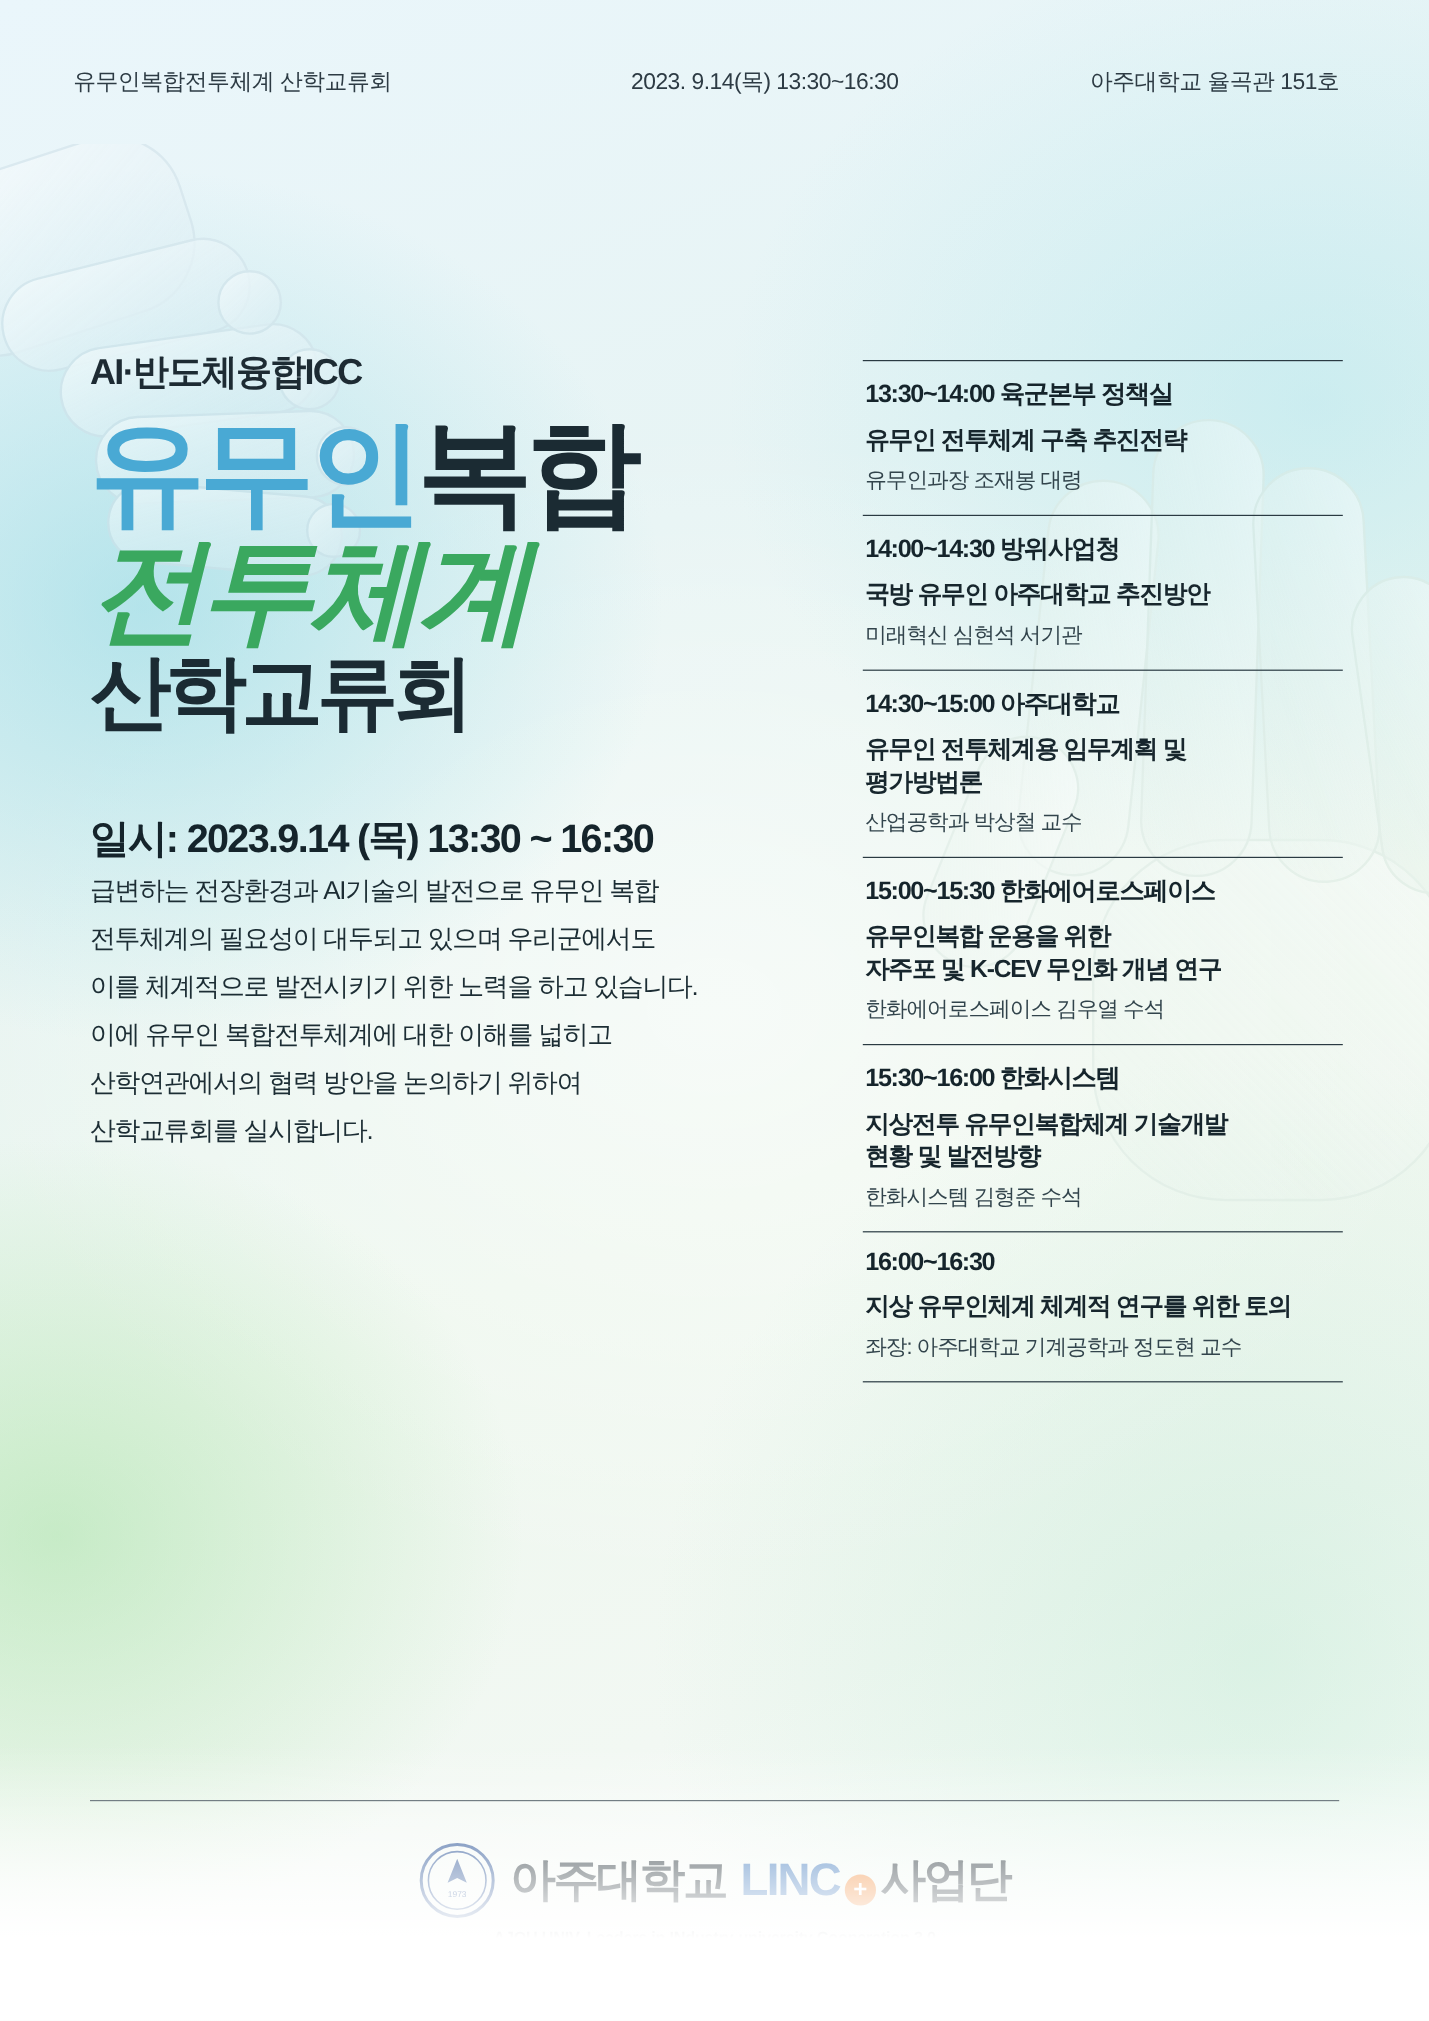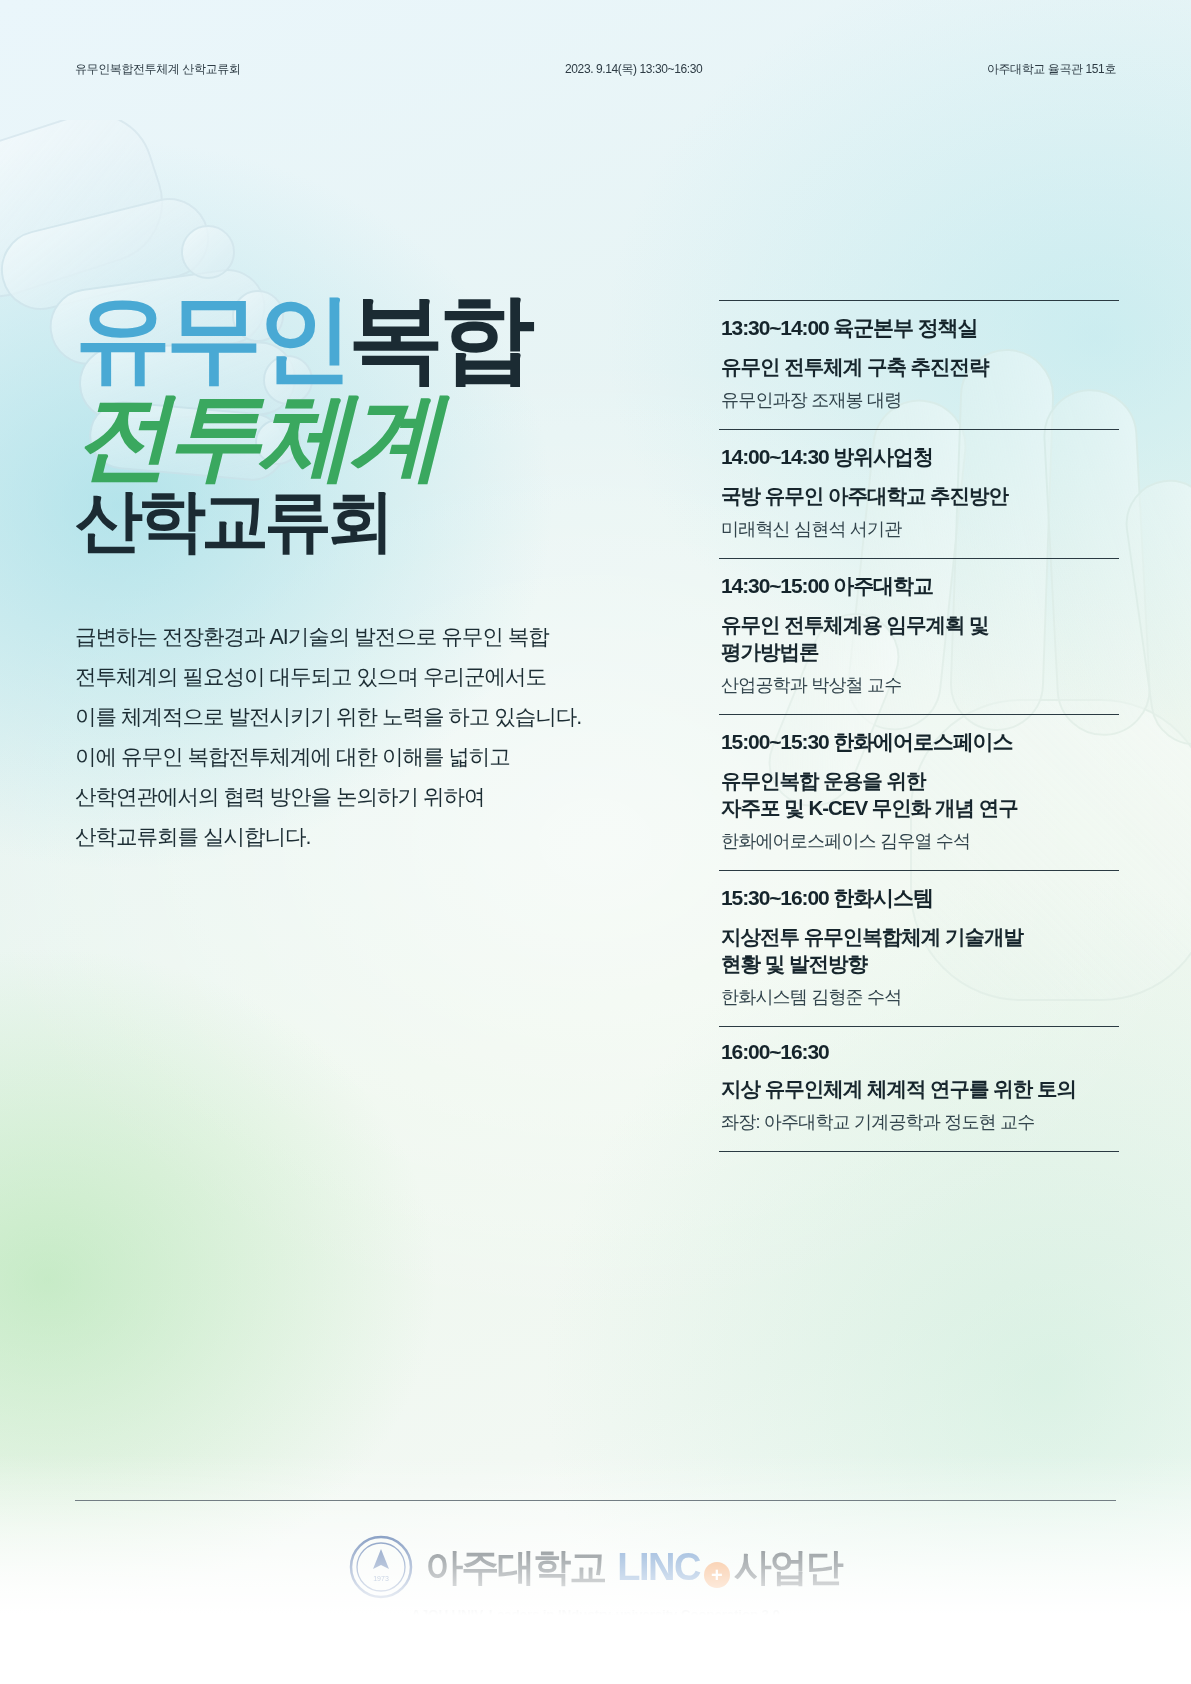--- a/index.html
+++ b/index.html
@@ -55,12 +55,11 @@
   
   .topbar {
     position: absolute;
-    top: 55px; left: 75px; right: 75px;
+    top: 55px; left: 61px; right: 75px;
     height: 28px;
     display: flex;
-    align-items: center;
     justify-content: space-between;
-    font-size: 12px;
+    font-size: 19px;
     color: #2d3b44;
     letter-spacing: -0.4px;
   }

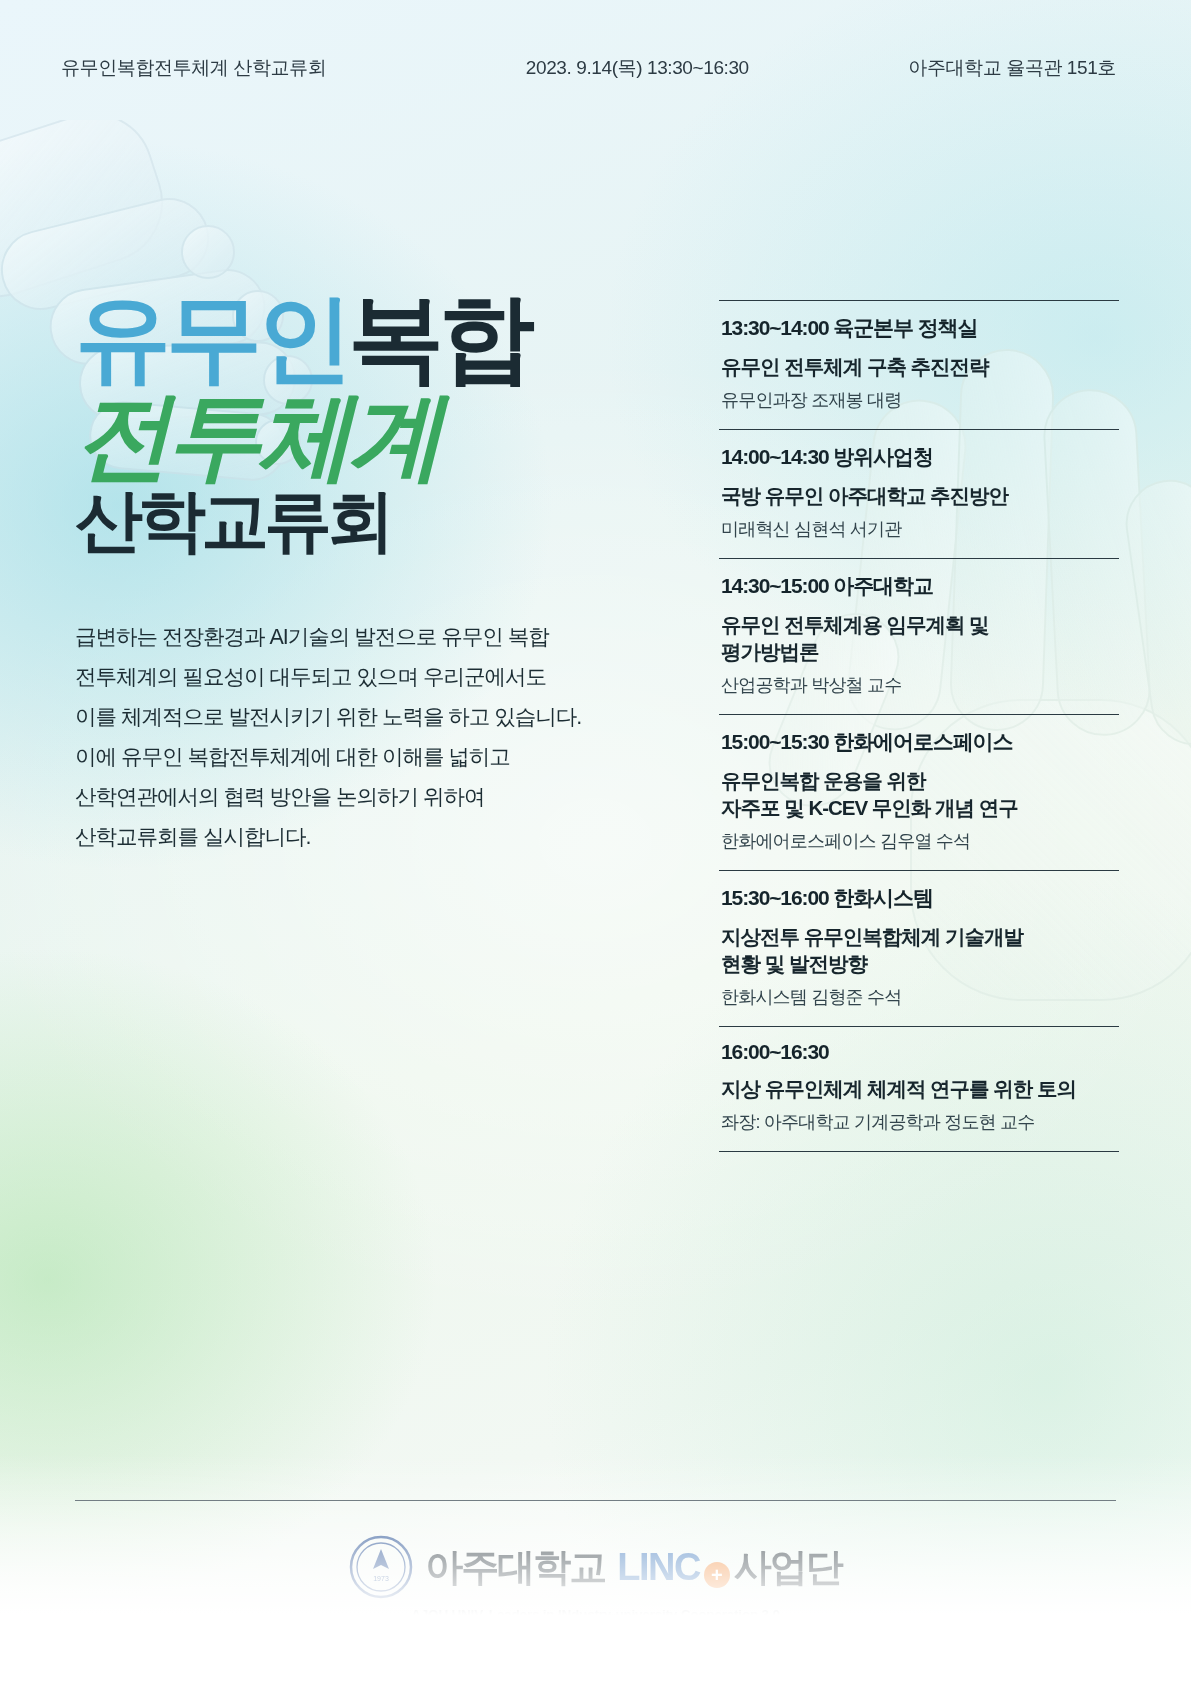--- a/index.html
+++ b/index.html
@@ -260,6 +260,7 @@
 
   <div class="left-col">
 
+    <div class="icc-label">AI·반도체융합ICC</div>
 
     <div class="title-block">
       <div class="title-line tl1">

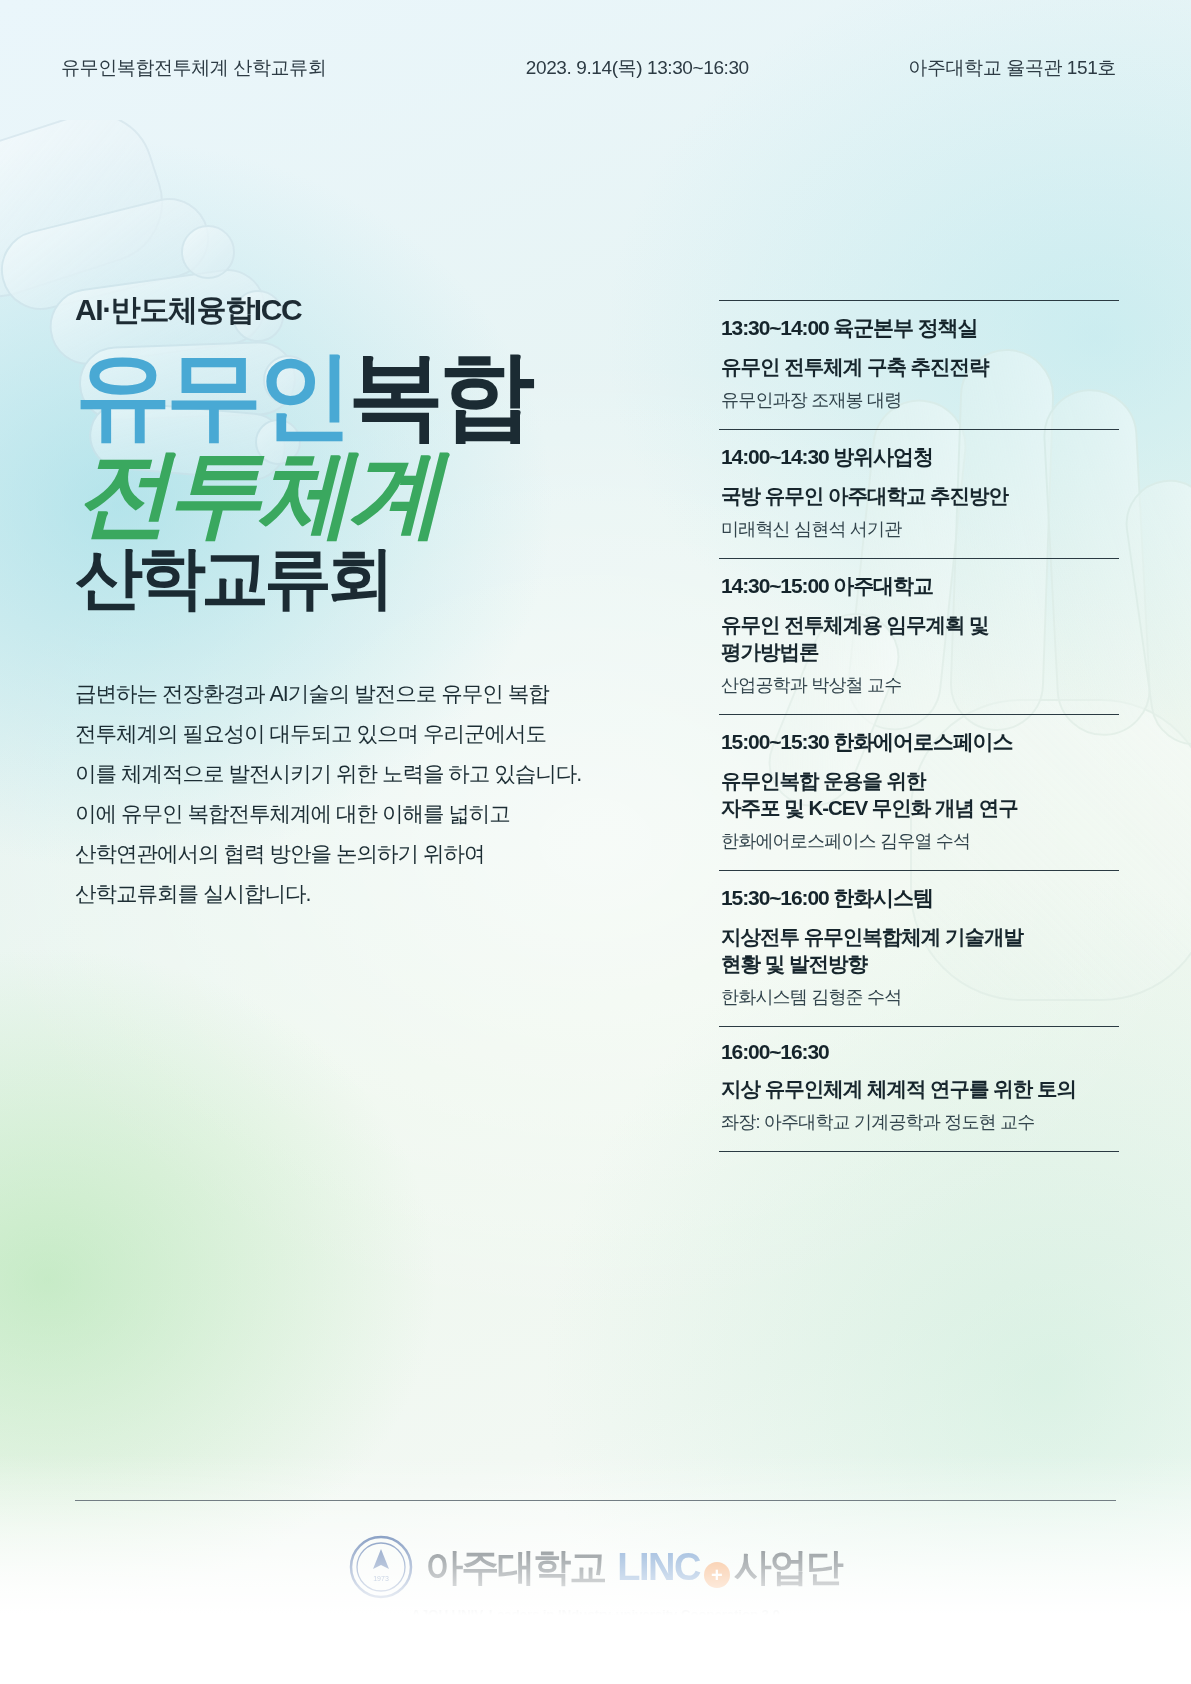--- a/index.html
+++ b/index.html
@@ -271,6 +271,7 @@
     </div>
 
     <div class="meta">
+      <div>일시: 2023.9.14 (목) 13:30 ~ 16:30</div>
     </div>
 
     <div class="desc" style="white-space: pre-line;">급변하는 전장환경과 AI기술의 발전으로 유무인 복합

